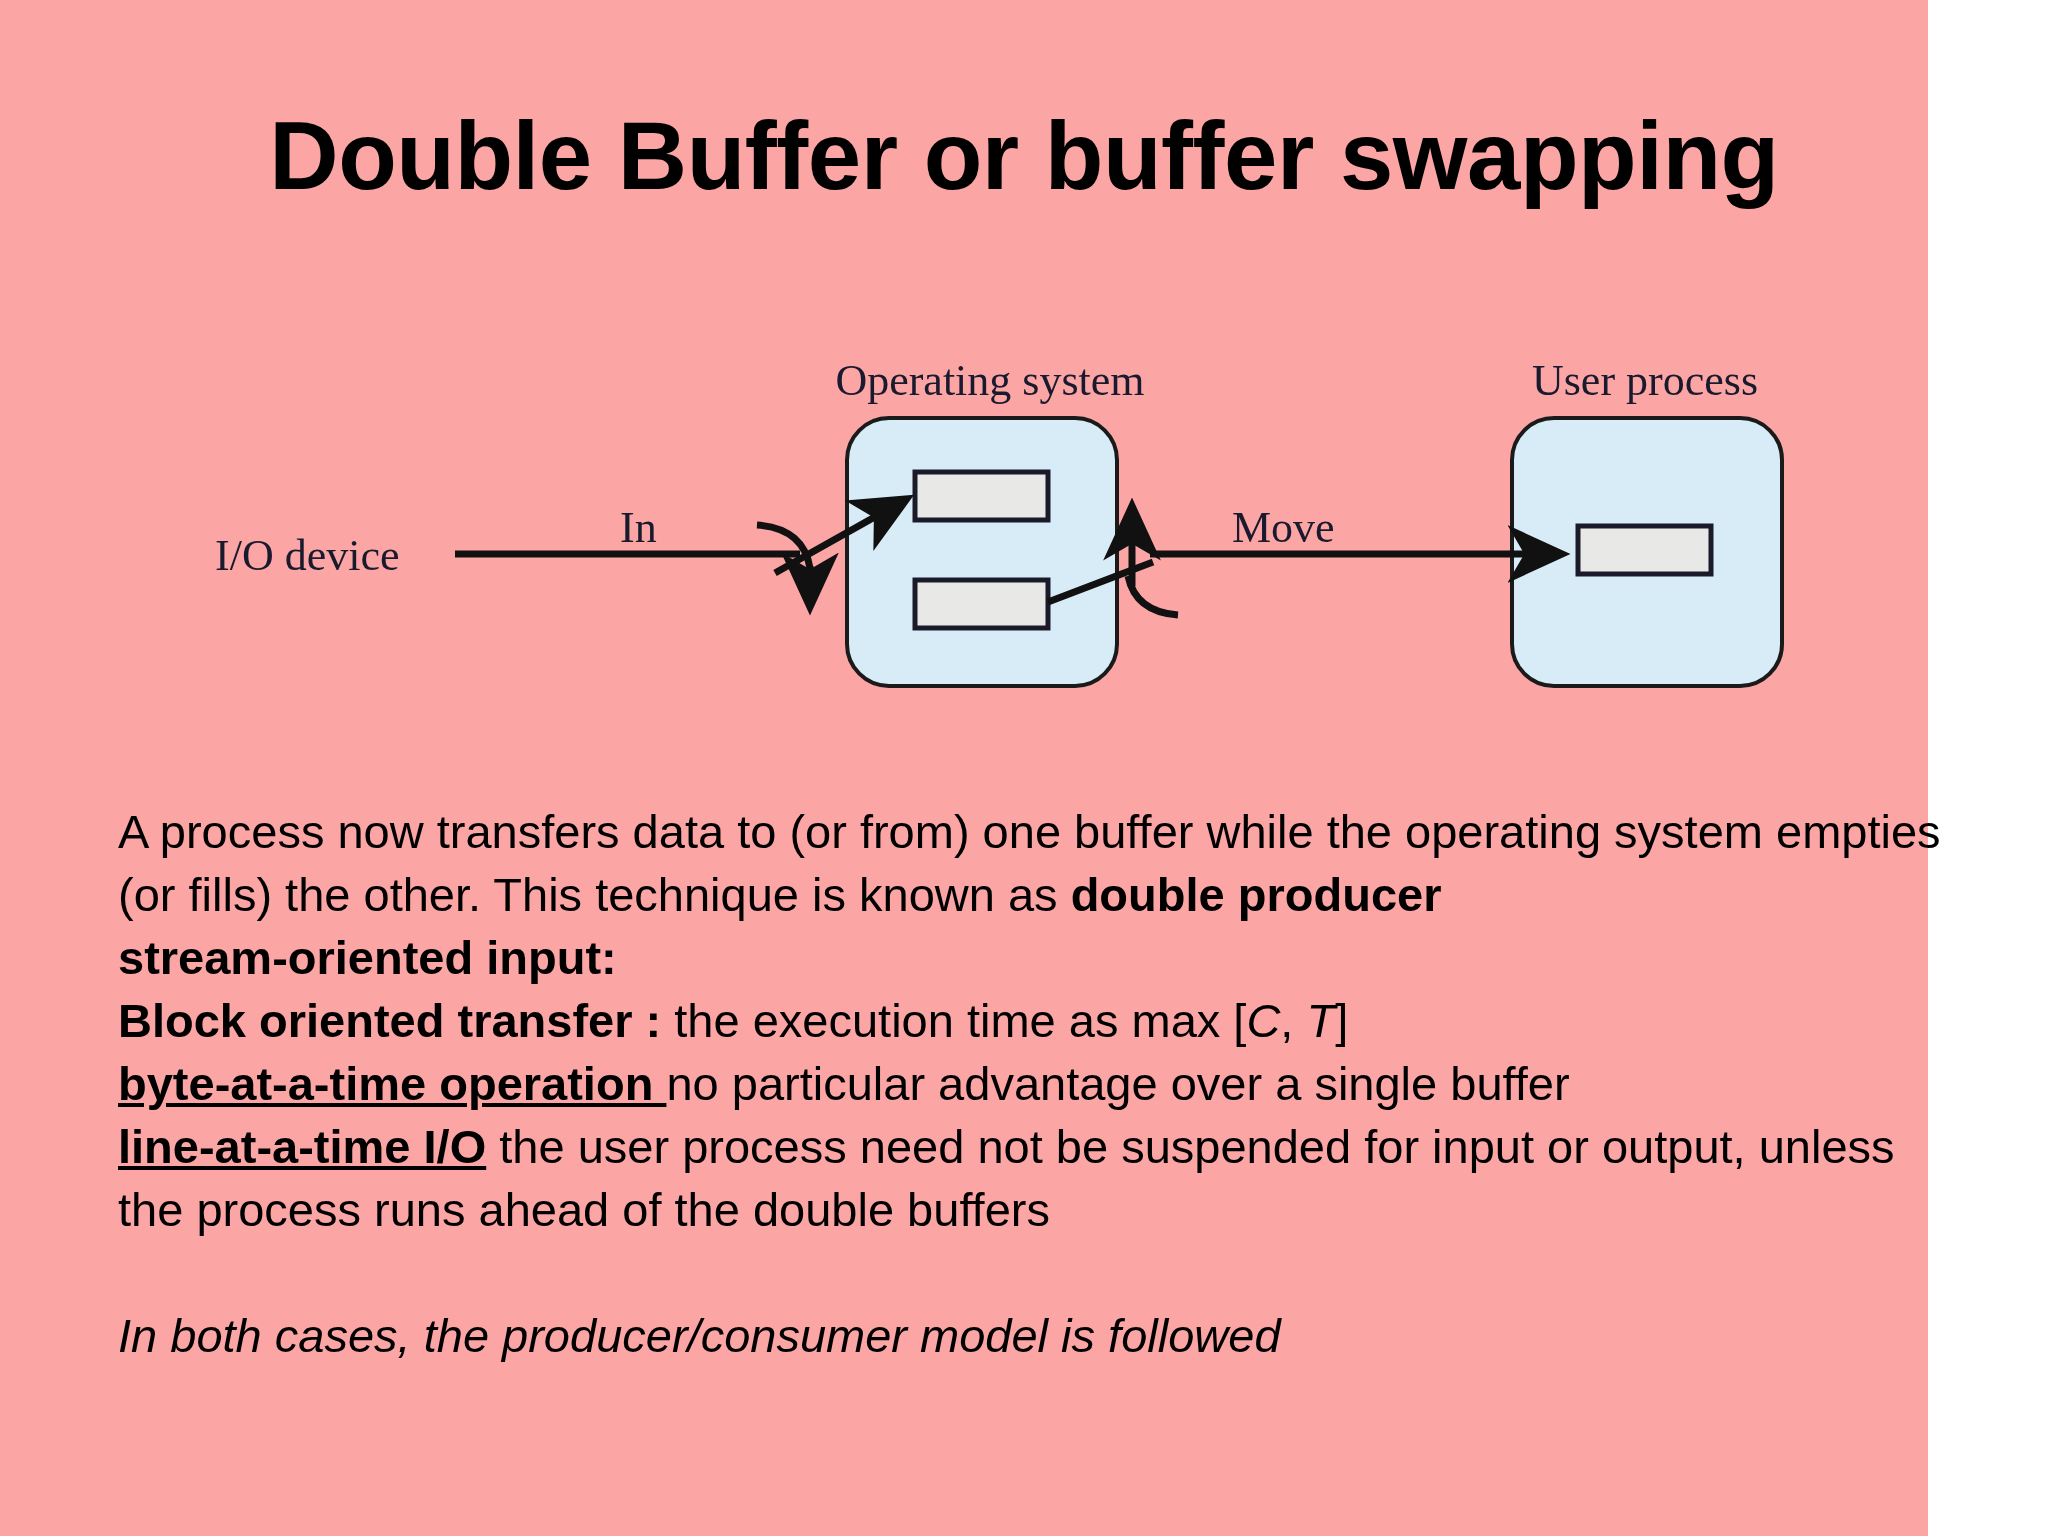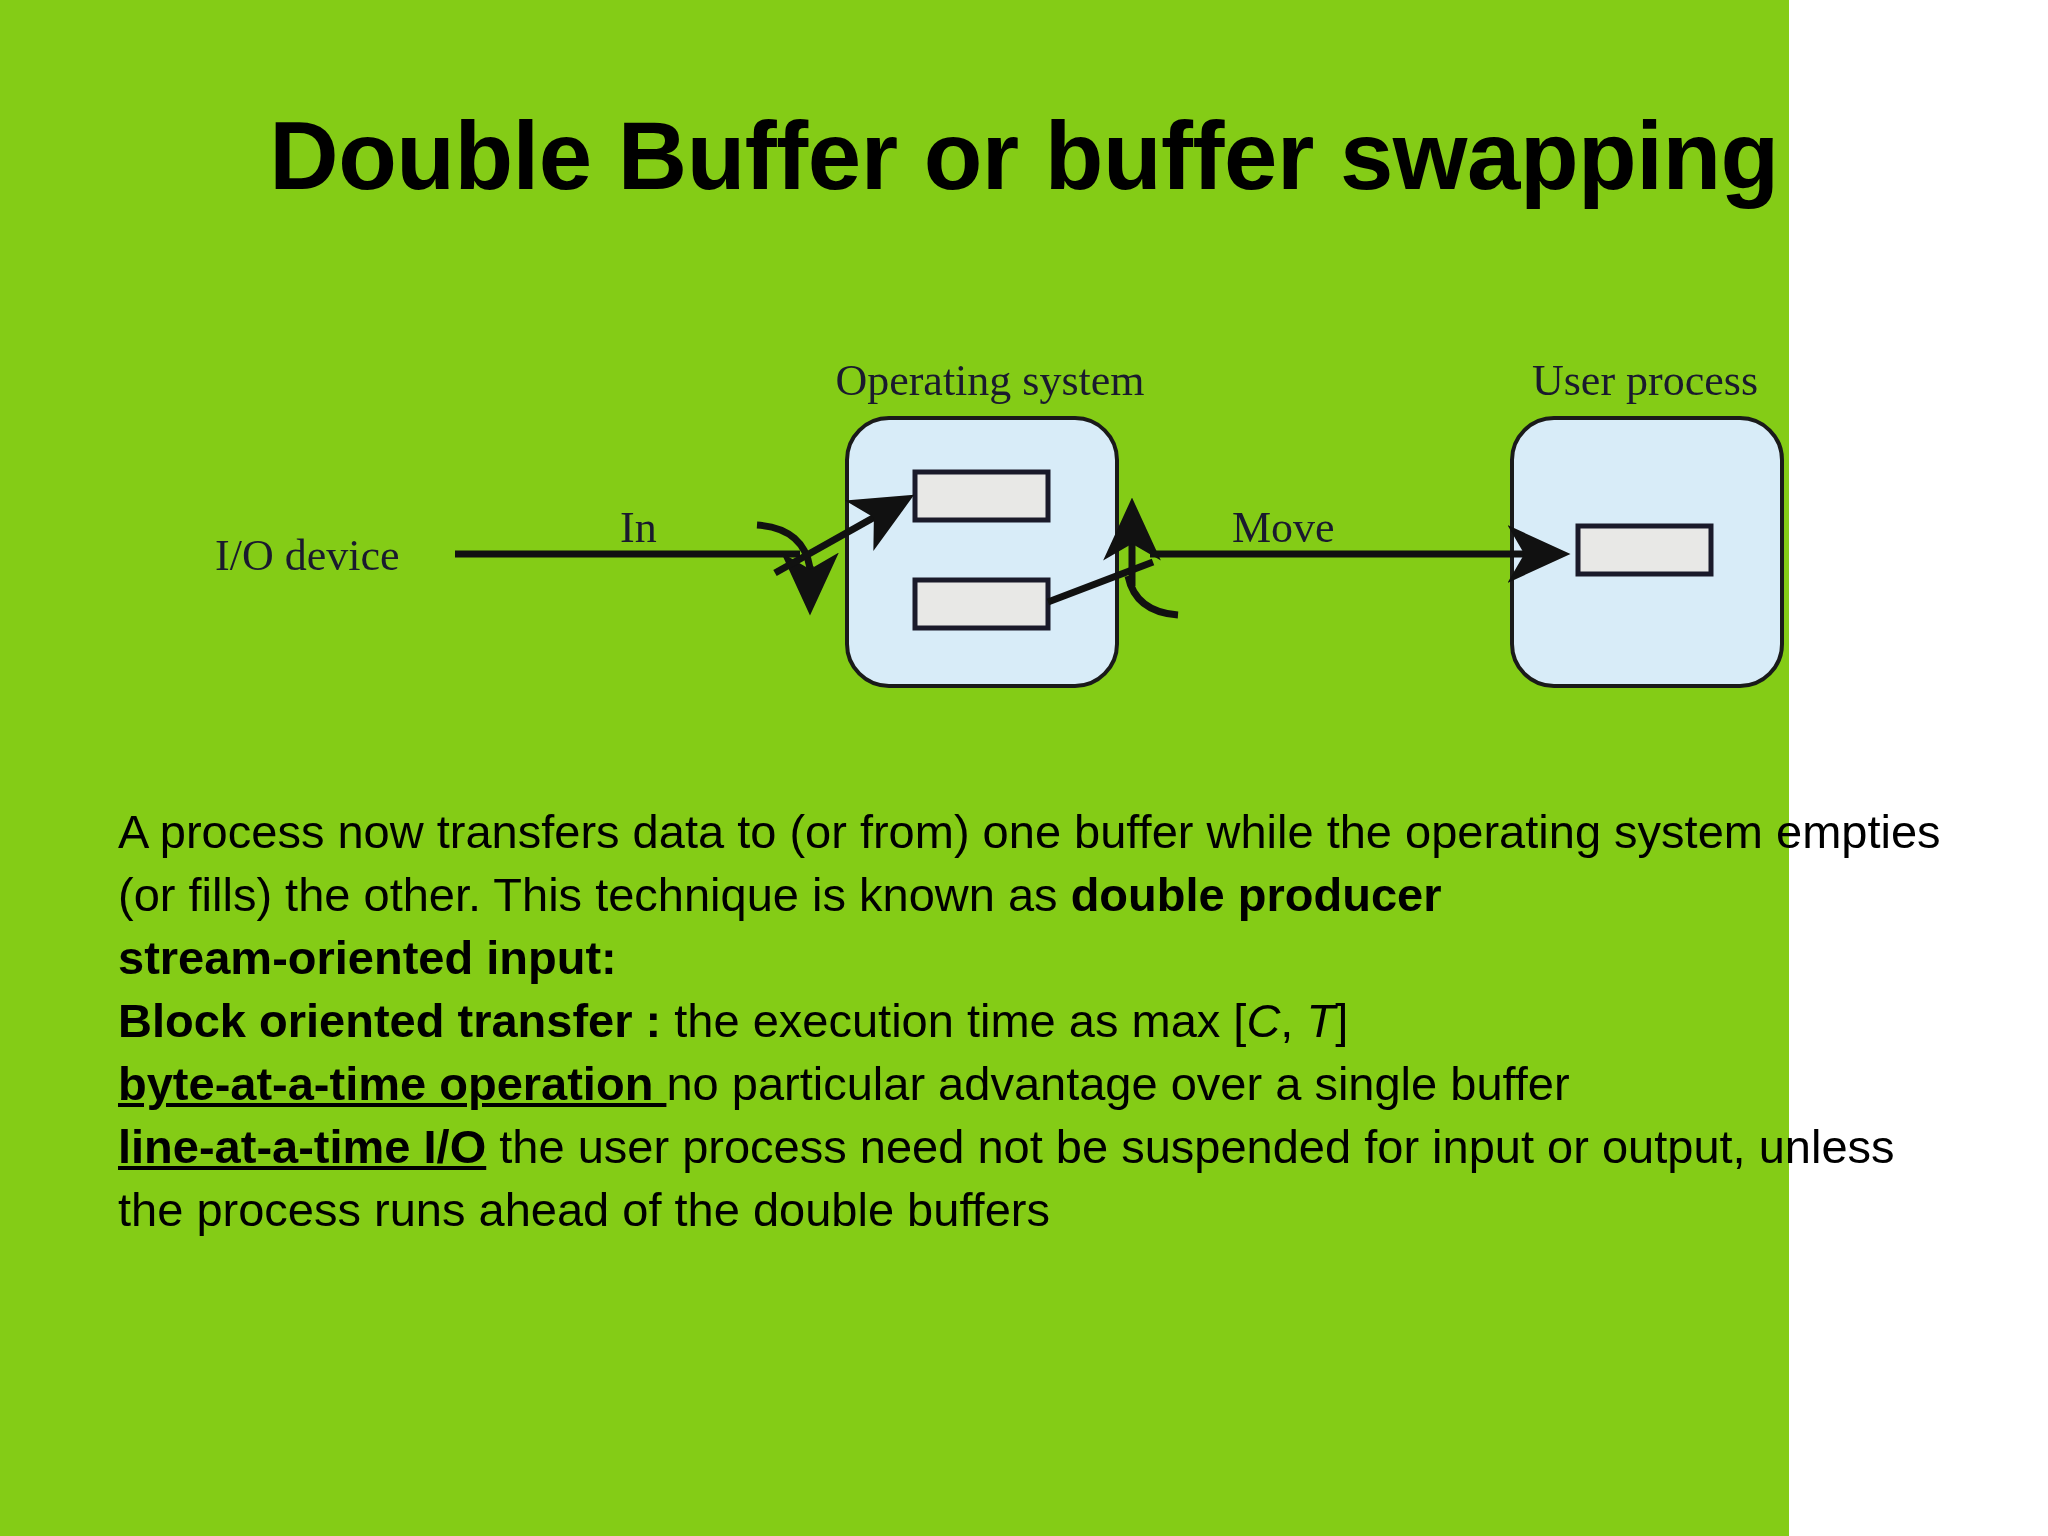--- a/index.html
+++ b/index.html
@@ -18,9 +18,9 @@
   }
   .slide {
     position: relative;
-    width: 1789px;
+    width: 1928px;
     height: 1536px;
-    background: #84cc16;
+    background: #fca5a5;
   }
 
   

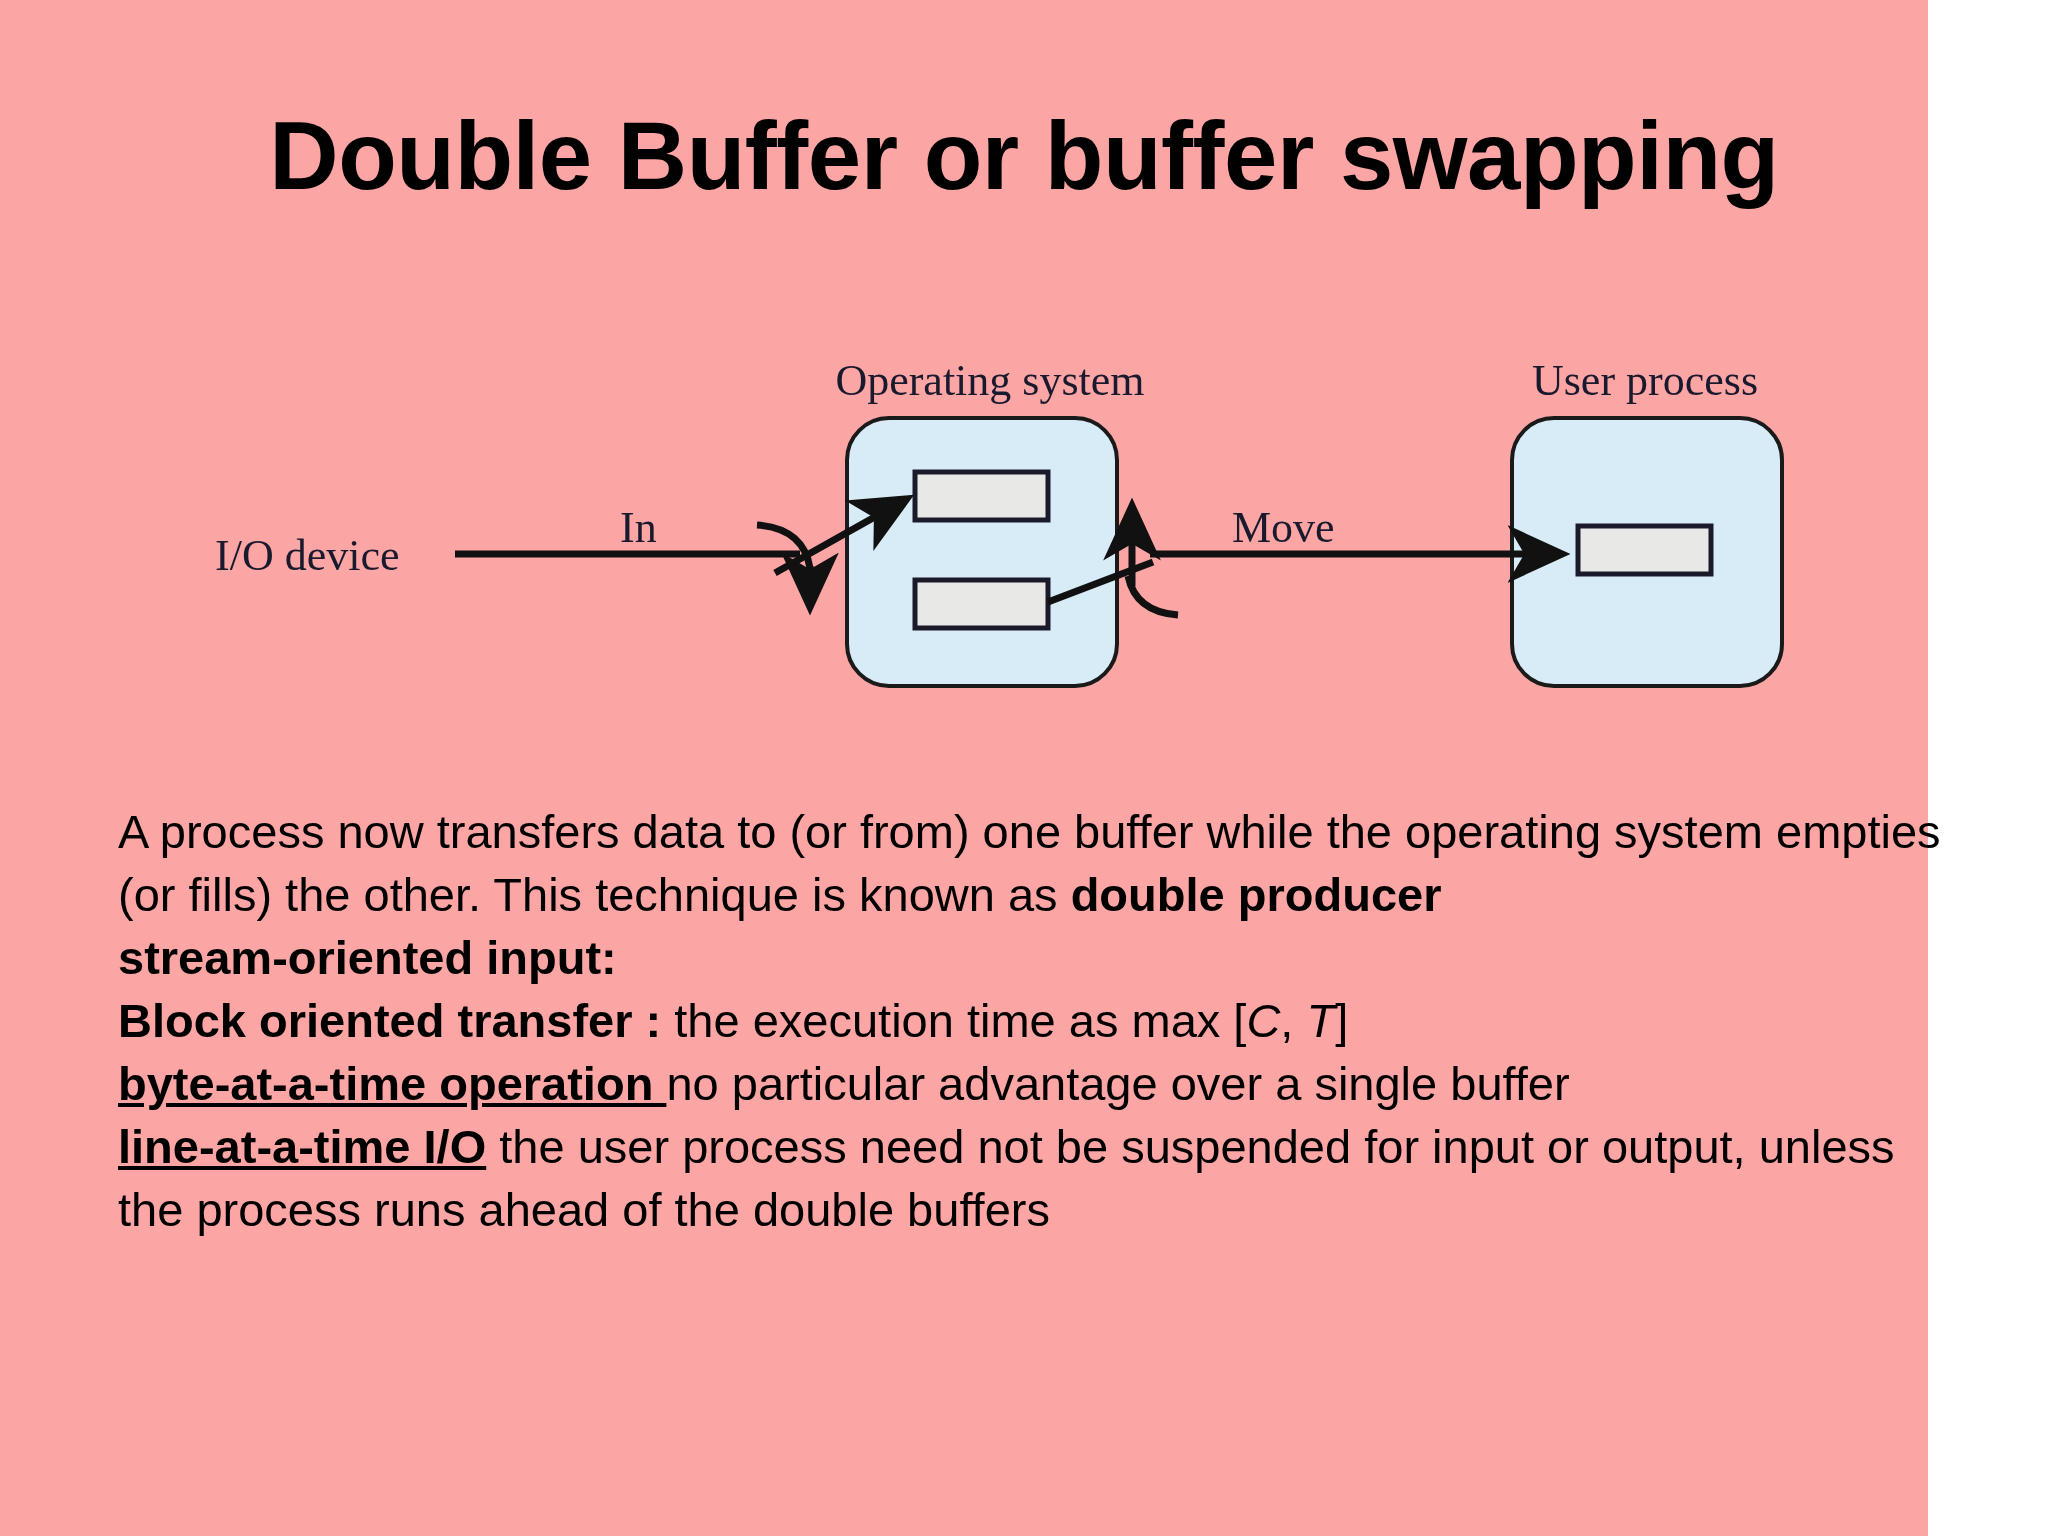--- a/index.html
+++ b/index.html
@@ -145,6 +145,7 @@
 
     <div class="spacer"></div>
 
+    <p class="final-line">In both cases, the producer/consumer model is followed</p>
 
   </div>
 

